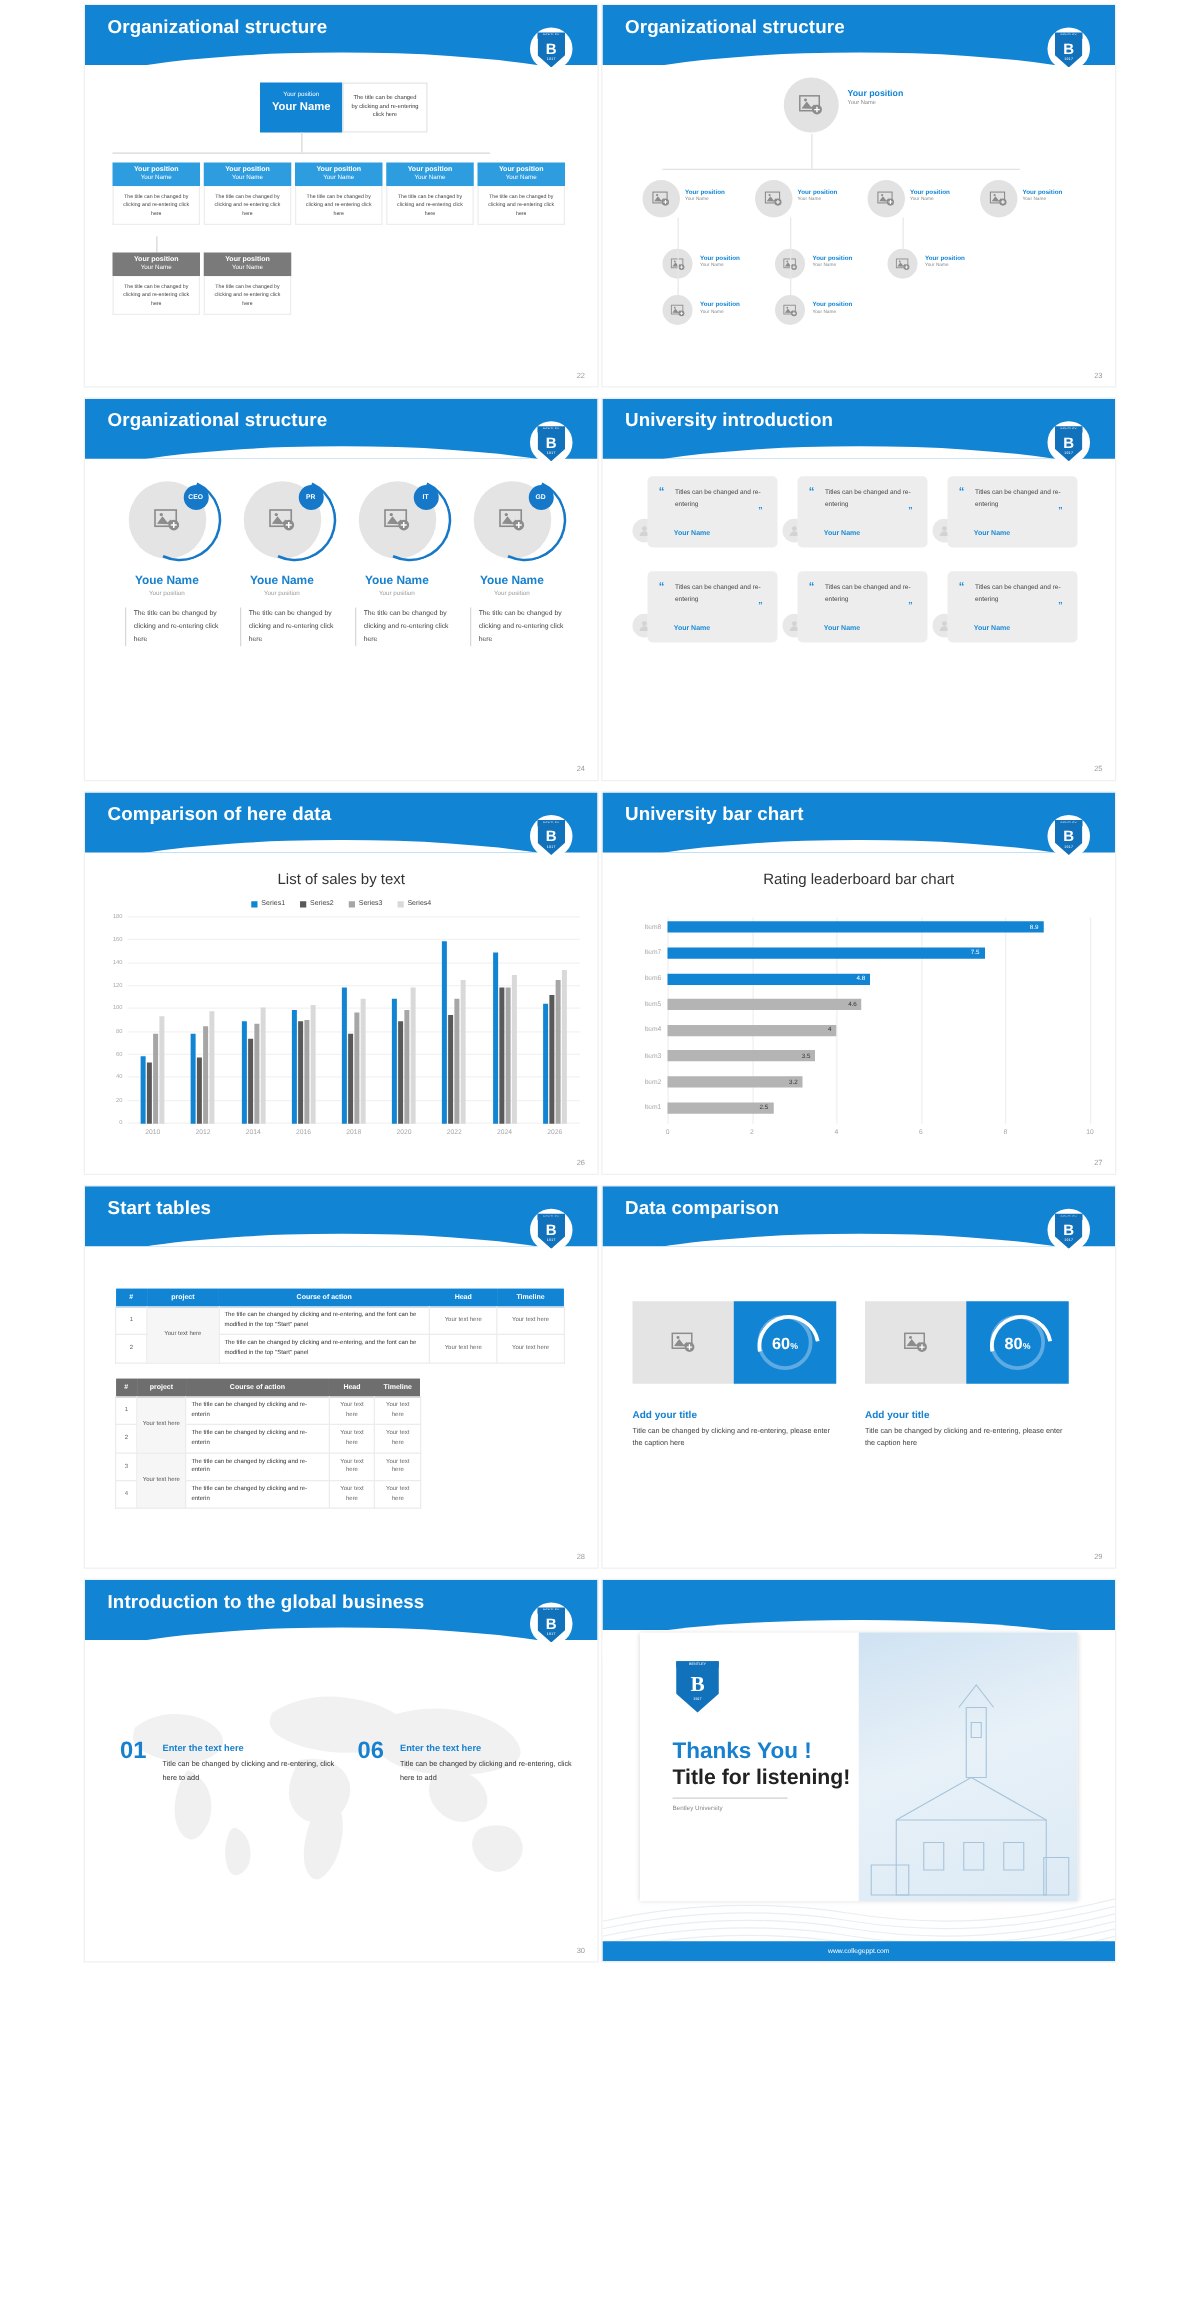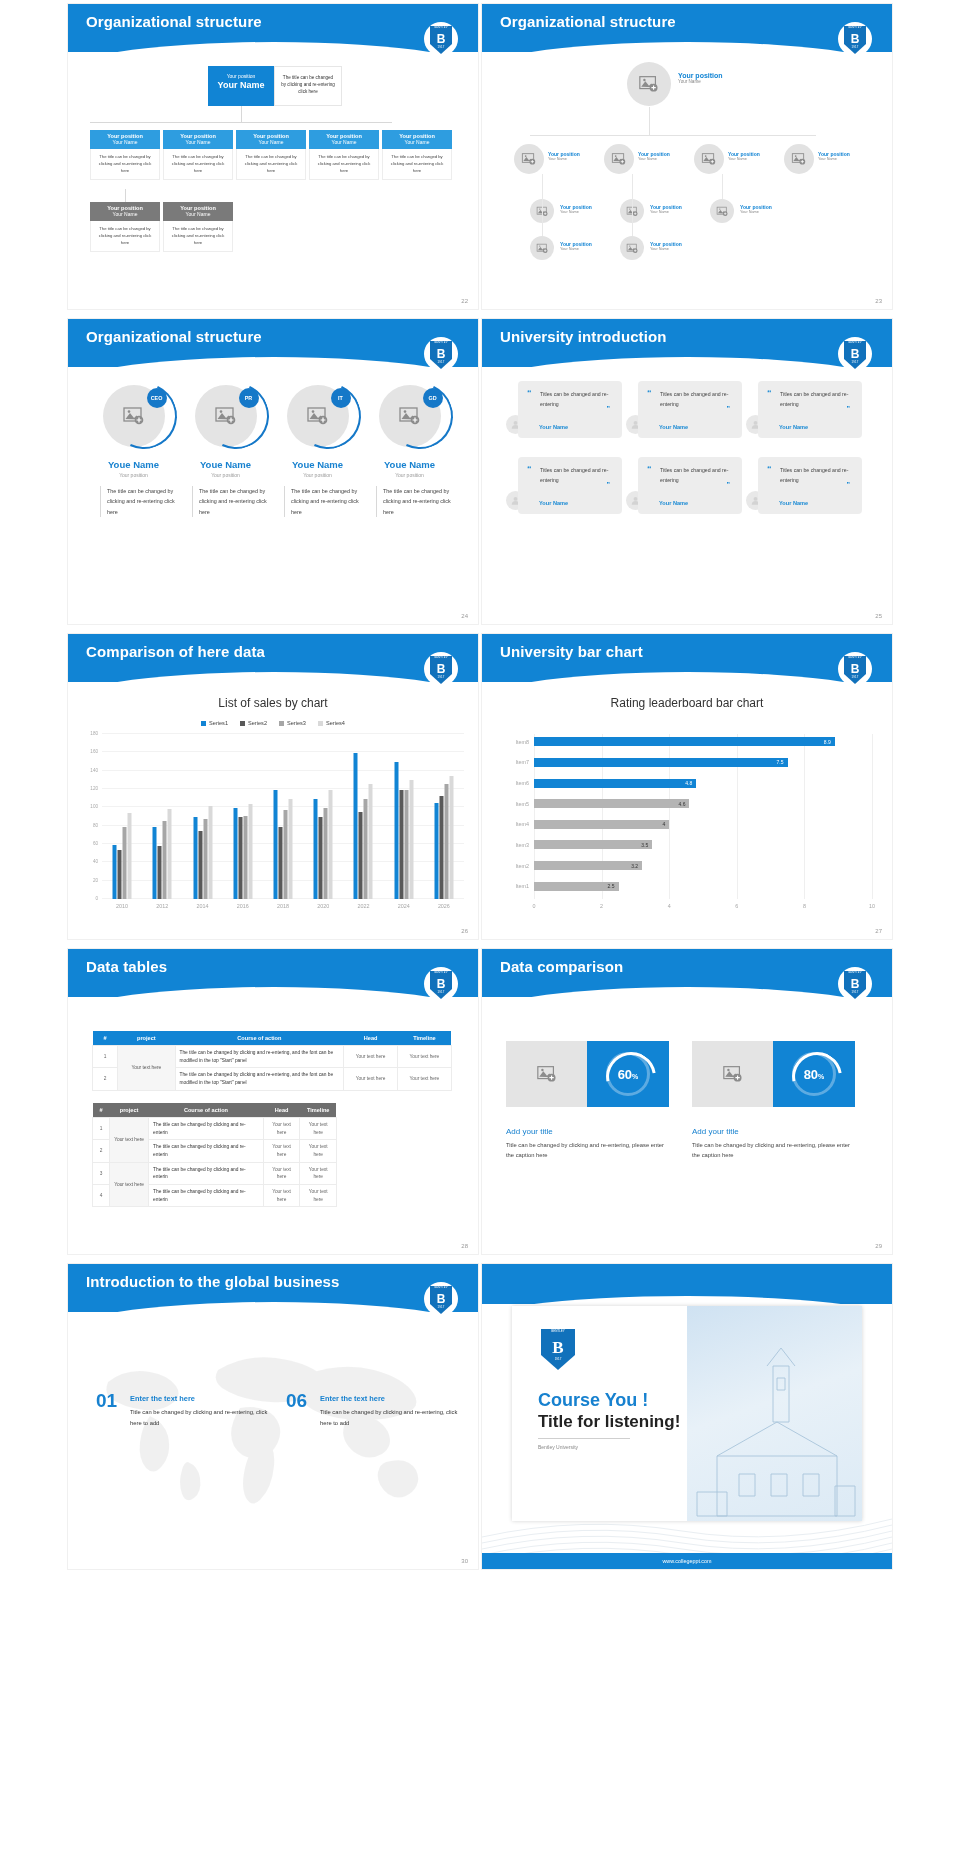--- a/index.html
+++ b/index.html
@@ -529,7 +529,7 @@
       <div class="shield">B</div>
       <div class="shield-yr">1917</div>
     </div>
-    <div class="chart-title">List of sales by chart</div>
+    <div class="chart-title">List of sales by text</div>
     <div class="legend" id="legend-v">
         <span>
           <i class="lg-sw" style="background: rgb(17, 132, 212);"></i>

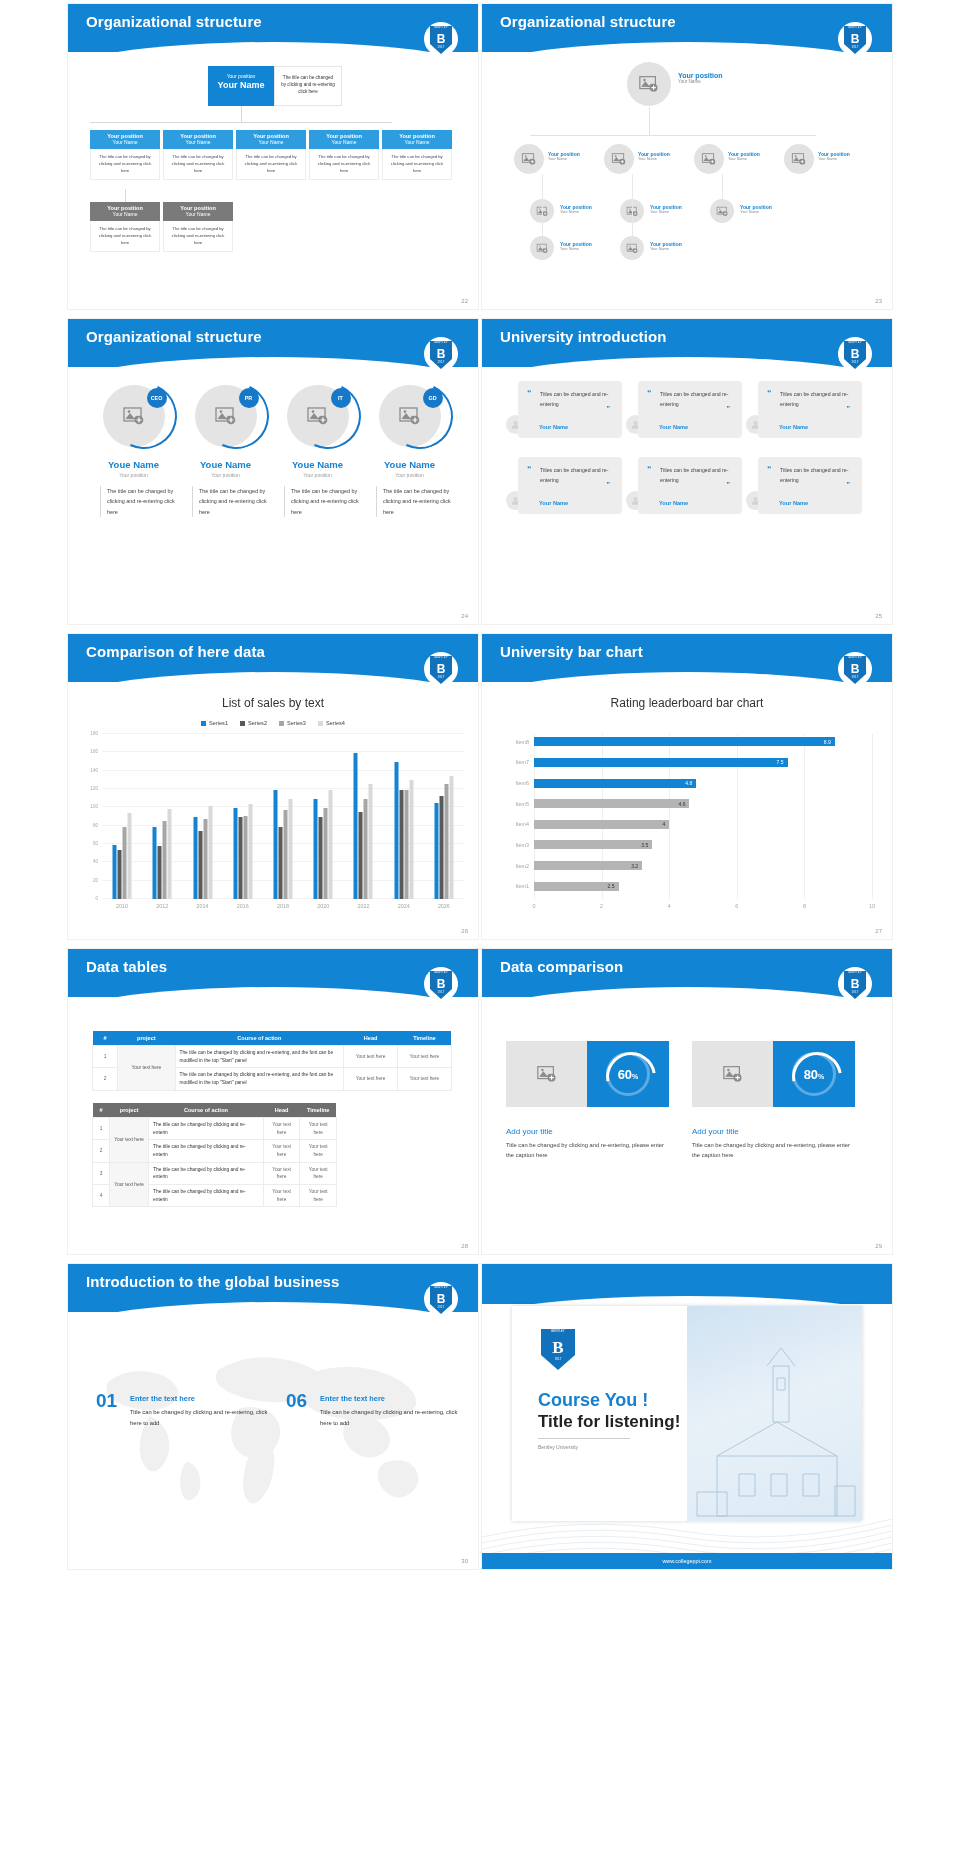--- a/index.html
+++ b/index.html
@@ -729,7 +729,7 @@
 
   <div class="slide">
     <div class="band"></div>
-    <div class="band-title">Data tables</div>
+    <div class="band-title">Start tables</div>
     <div class="crest">
       <div class="disc"></div>
       <div class="shield-top">BENTLEY</div>

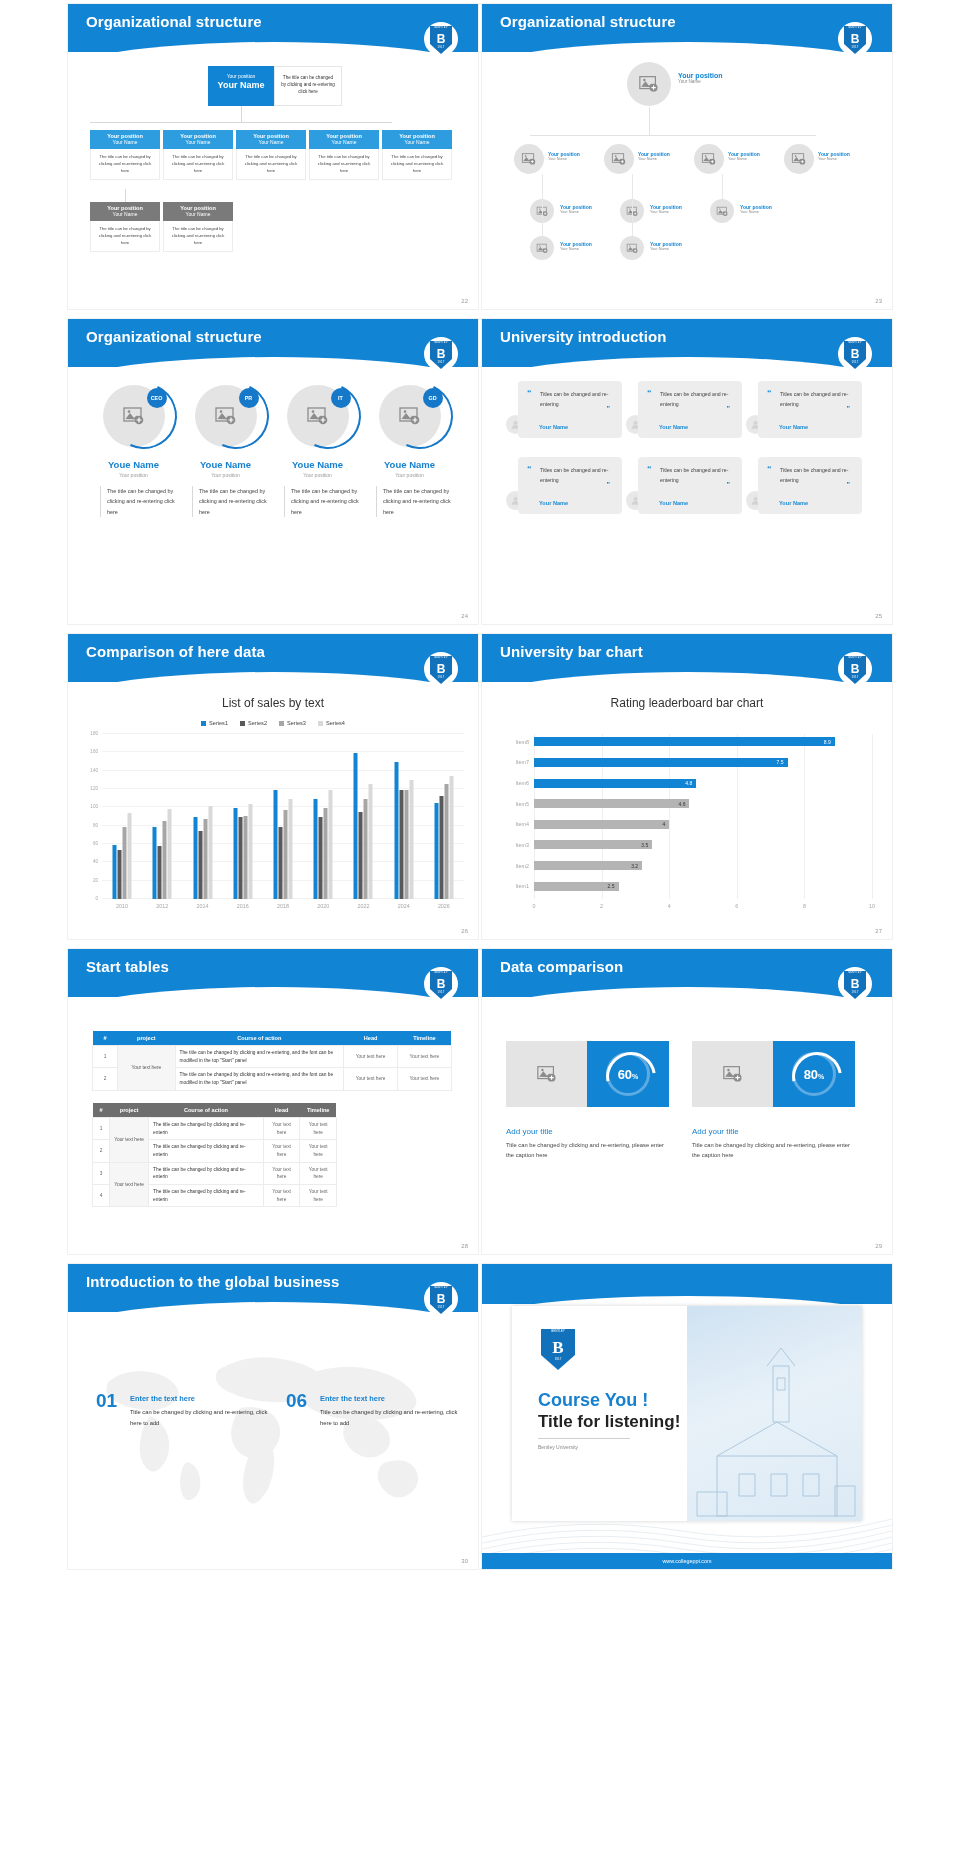--- a/index.html
+++ b/index.html
@@ -148,7 +148,7 @@
     transform:rotate(35deg);}
   .ring span { color:#fff; font-size:13px; font-weight:bold;}
   .ring span i { font-size:7px; font-style:normal;}
-  .dc-title { position:absolute; font-size:8px; font-weight:normal; color:#1781cf;}
+  .dc-title { position:absolute; font-size:8px; font-weight:bold; color:#1781cf;}
   .dc-body { position:absolute; font-size:5.8px; color:#444; line-height:1.8; width:165px;}
   
   .worldmap { position:absolute; left:0; top:48px; width:100%; height:250px; opacity:.5;}

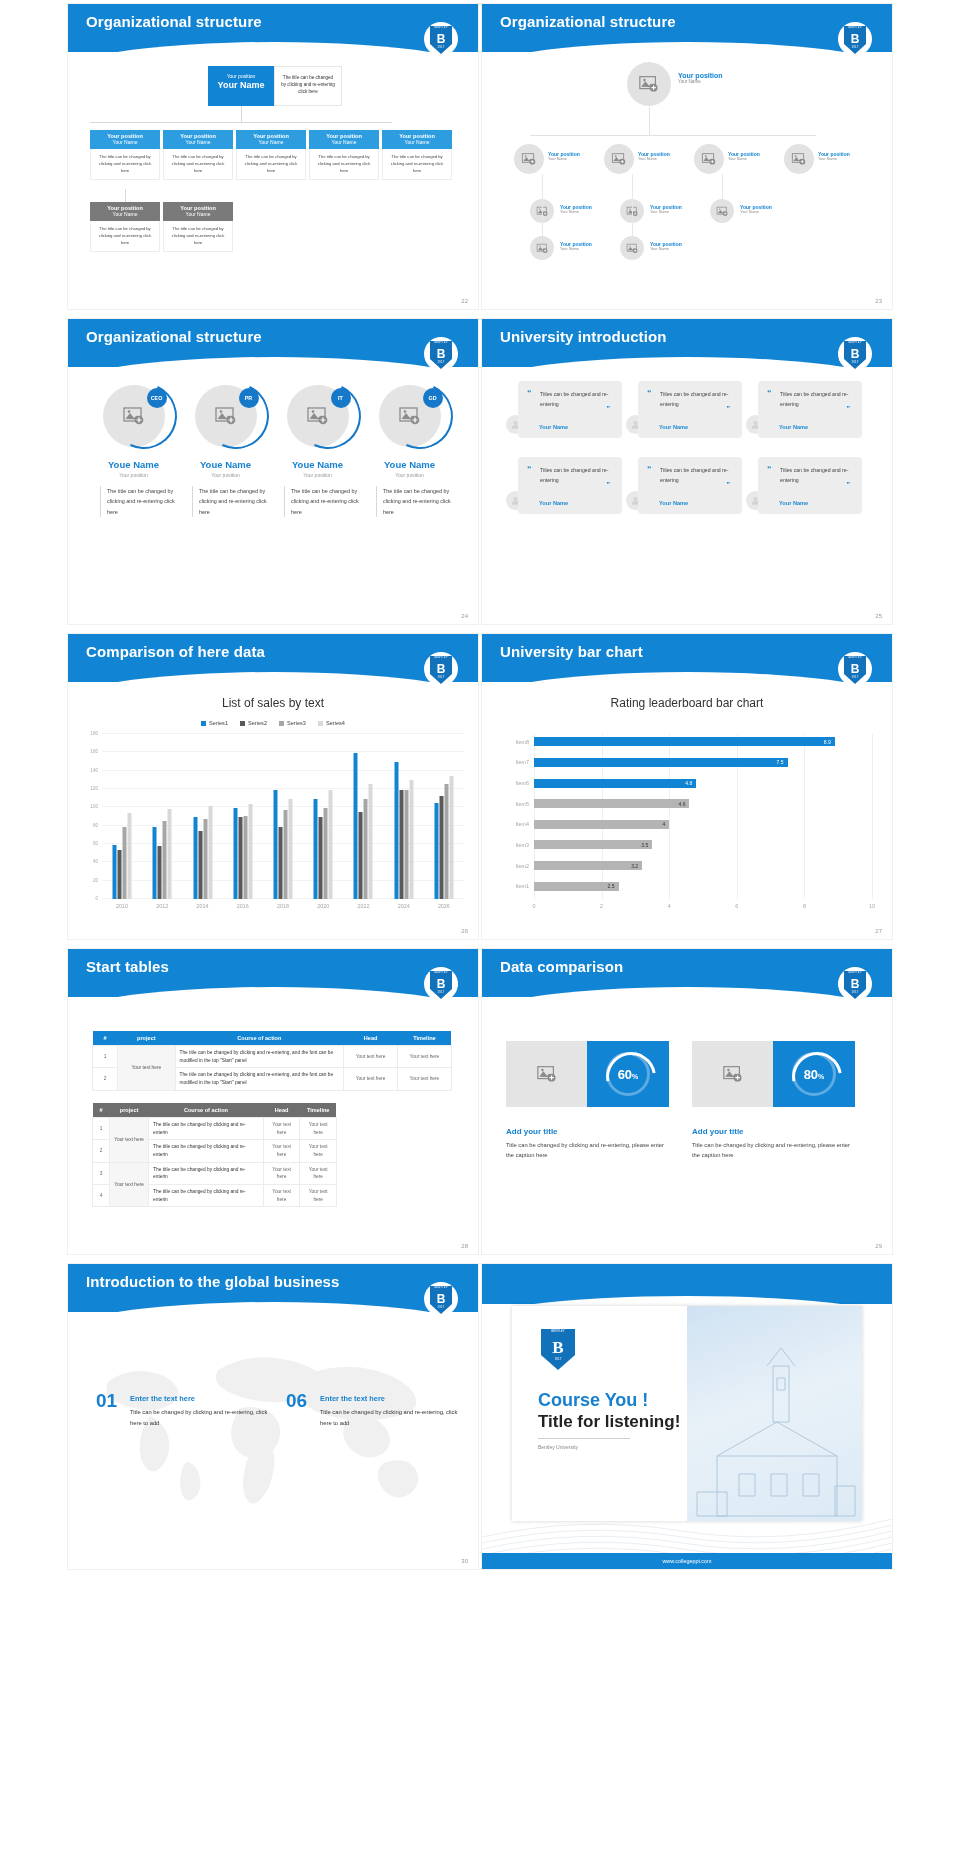--- a/index.html
+++ b/index.html
@@ -909,7 +909,7 @@
         <text x="20" y="6.4" font-size="3" fill="#fff" text-anchor="middle" font-family="Liberation Sans, sans-serif">BENTLEY</text>
         <text x="20" y="34" font-size="3" fill="#fff" text-anchor="middle" font-family="Liberation Sans, sans-serif">1917</text>
       </svg>
-      <div class="ty-thank">Course You !</div>
+      <div class="ty-thank">Thanks You !</div>
       <div class="ty-sub">Title for listening!</div>
       <div class="ty-rule"></div>
       <div class="ty-uni">Bentley University</div>

